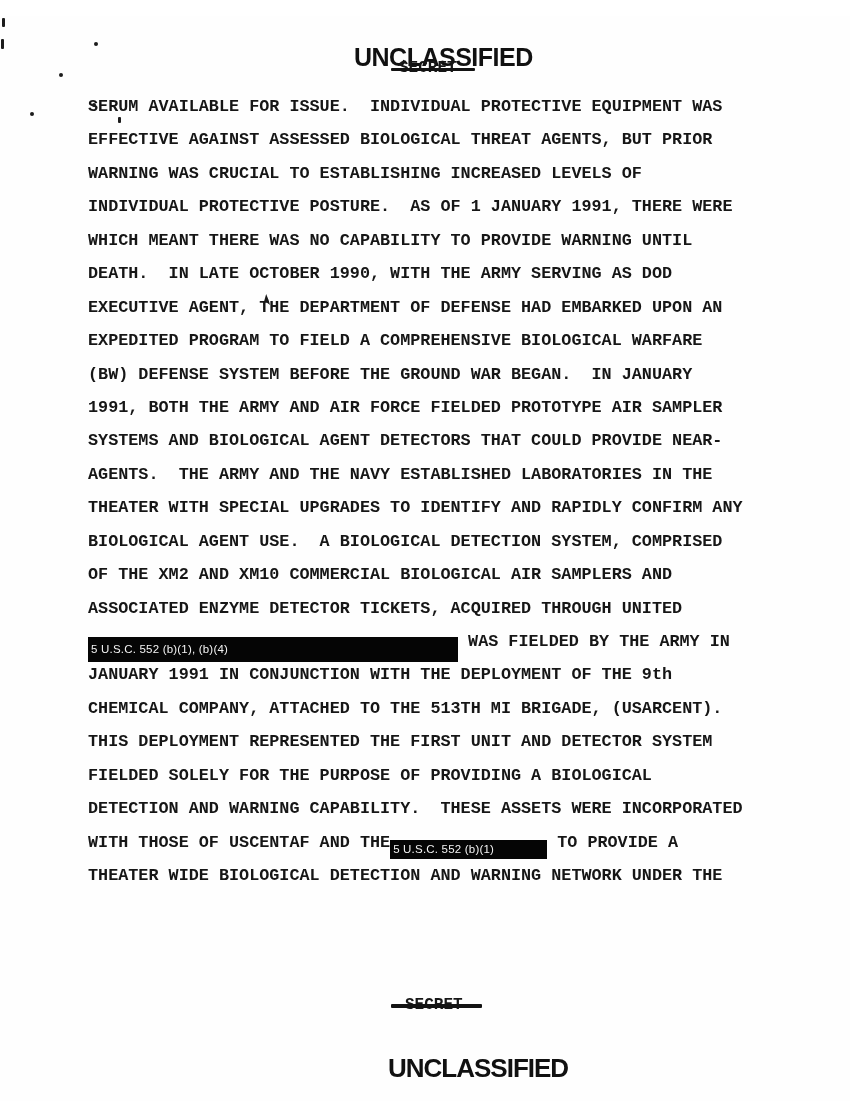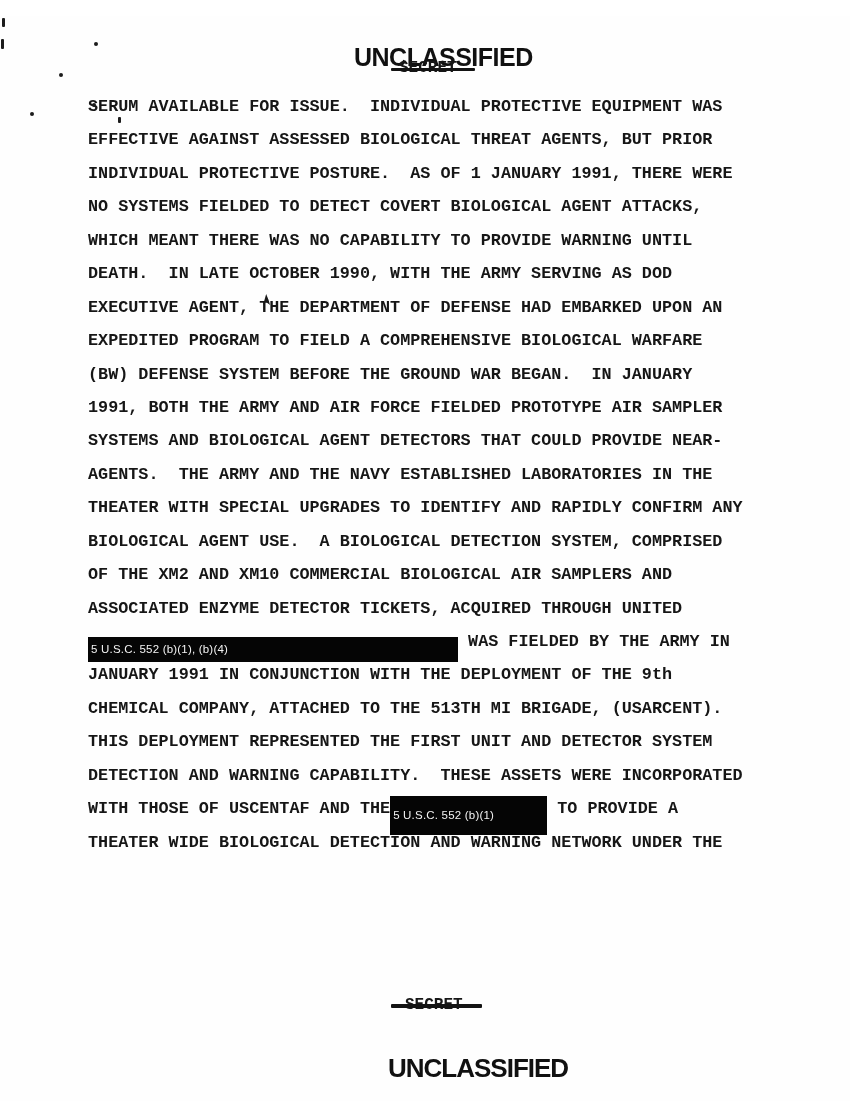--- a/index.html
+++ b/index.html
@@ -125,6 +125,7 @@
   <div class="doc-body">
       <div class="line">SERUM AVAILABLE FOR ISSUE.  INDIVIDUAL PROTECTIVE EQUIPMENT WAS</div>
       <div class="line">EFFECTIVE AGAINST ASSESSED BIOLOGICAL THREAT AGENTS, BUT PRIOR</div>
+      <div class="line">WARNING WAS CRUCIAL TO ESTABLISHING INCREASED LEVELS OF</div>
       <div class="line">INDIVIDUAL PROTECTIVE POSTURE.  AS OF 1 JANUARY 1991, THERE WERE</div>
       <div class="line">NO SYSTEMS FIELDED TO DETECT COVERT BIOLOGICAL AGENT ATTACKS,</div>
       <div class="line">WHICH MEANT THERE WAS NO CAPABILITY TO PROVIDE WARNING UNTIL</div>

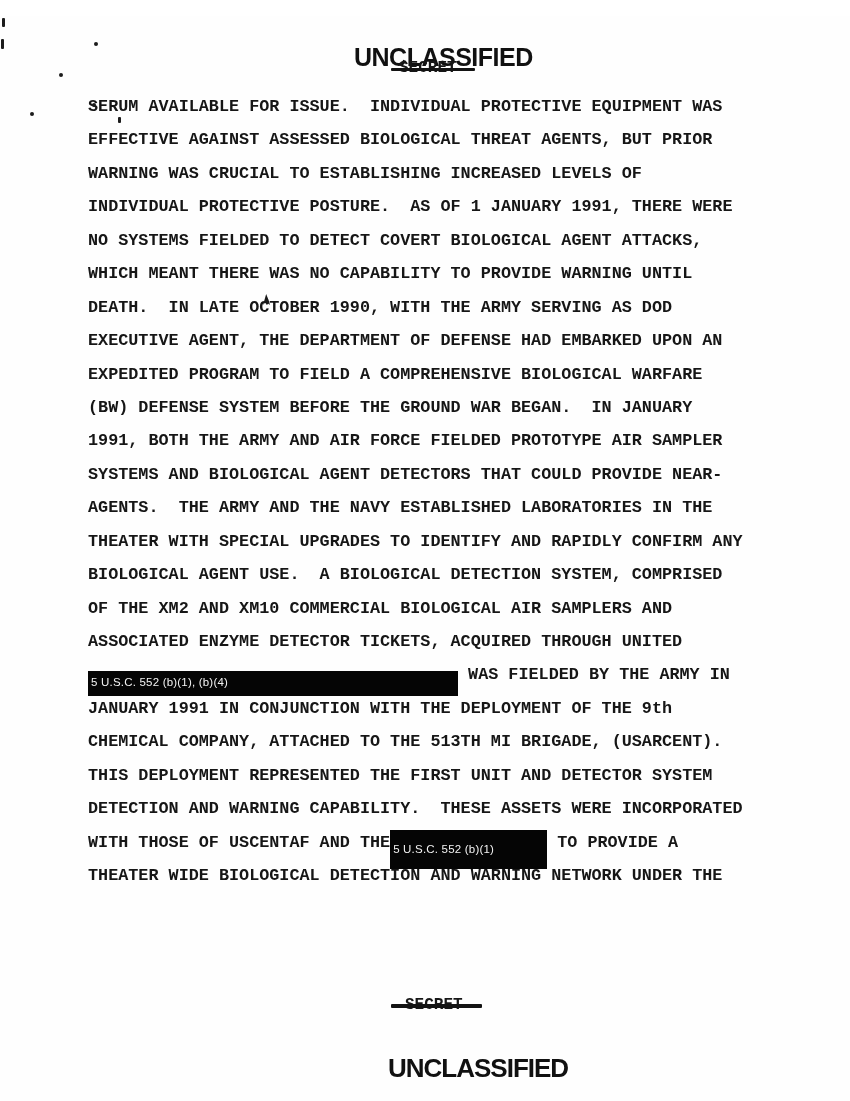--- a/index.html
+++ b/index.html
@@ -127,7 +127,6 @@
       <div class="line">EFFECTIVE AGAINST ASSESSED BIOLOGICAL THREAT AGENTS, BUT PRIOR</div>
       <div class="line">WARNING WAS CRUCIAL TO ESTABLISHING INCREASED LEVELS OF</div>
       <div class="line">INDIVIDUAL PROTECTIVE POSTURE.  AS OF 1 JANUARY 1991, THERE WERE</div>
-      <div class="line">NO SYSTEMS FIELDED TO DETECT COVERT BIOLOGICAL AGENT ATTACKS,</div>
       <div class="line">WHICH MEANT THERE WAS NO CAPABILITY TO PROVIDE WARNING UNTIL</div>
       <div class="line">DEATH.  IN LATE OCTOBER 1990, WITH THE ARMY SERVING AS DOD</div>
       <div class="line">EXECUTIVE AGENT, THE DEPARTMENT OF DEFENSE HAD EMBARKED UPON AN</div>

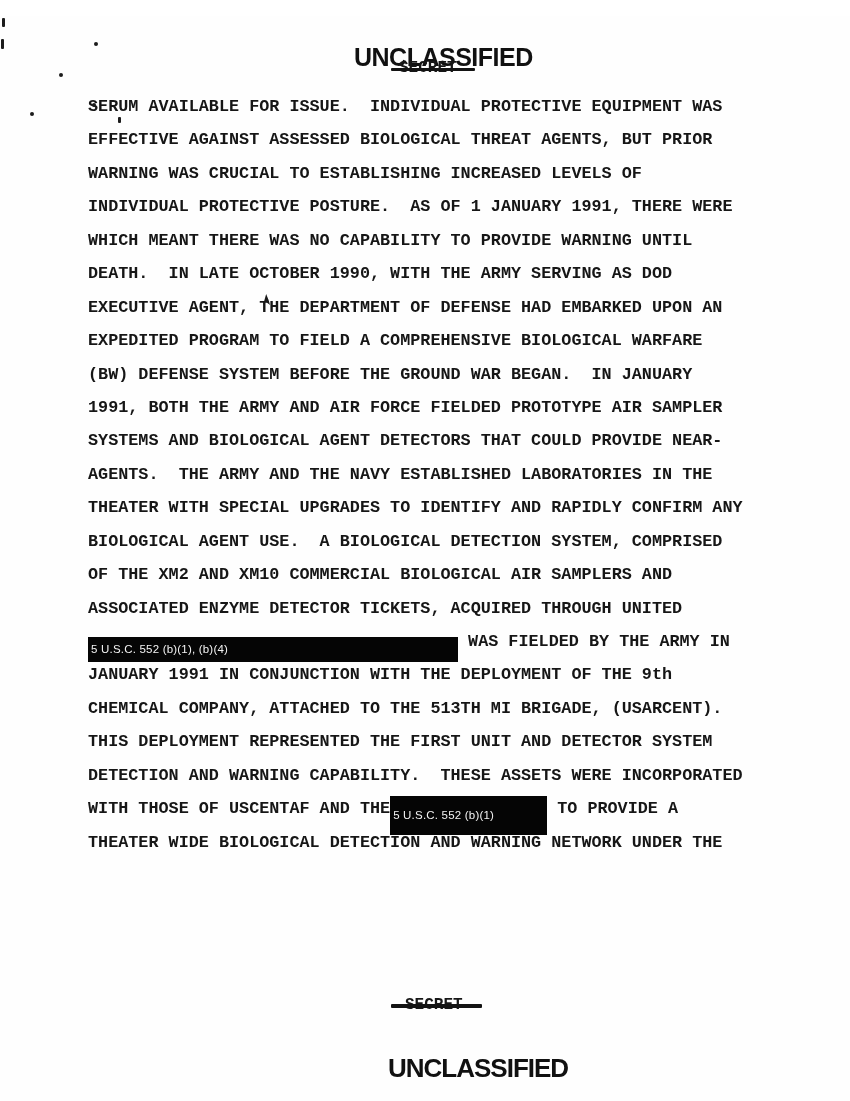--- a/index.html
+++ b/index.html
@@ -143,6 +143,7 @@
       <div class="line">JANUARY 1991 IN CONJUNCTION WITH THE DEPLOYMENT OF THE 9th</div>
       <div class="line">CHEMICAL COMPANY, ATTACHED TO THE 513TH MI BRIGADE, (USARCENT).</div>
       <div class="line">THIS DEPLOYMENT REPRESENTED THE FIRST UNIT AND DETECTOR SYSTEM</div>
+      <div class="line">FIELDED SOLELY FOR THE PURPOSE OF PROVIDING A BIOLOGICAL</div>
       <div class="line">DETECTION AND WARNING CAPABILITY.  THESE ASSETS WERE INCORPORATED</div>
       <div class="line"><span>WITH THOSE OF USCENTAF AND THE</span><span class="redaction redaction-b"><span class="redaction-label">5 U.S.C. 552 (b)(1)</span></span><span> TO PROVIDE A</span></div>
       <div class="line">THEATER WIDE BIOLOGICAL DETECTION AND WARNING NETWORK UNDER THE</div>

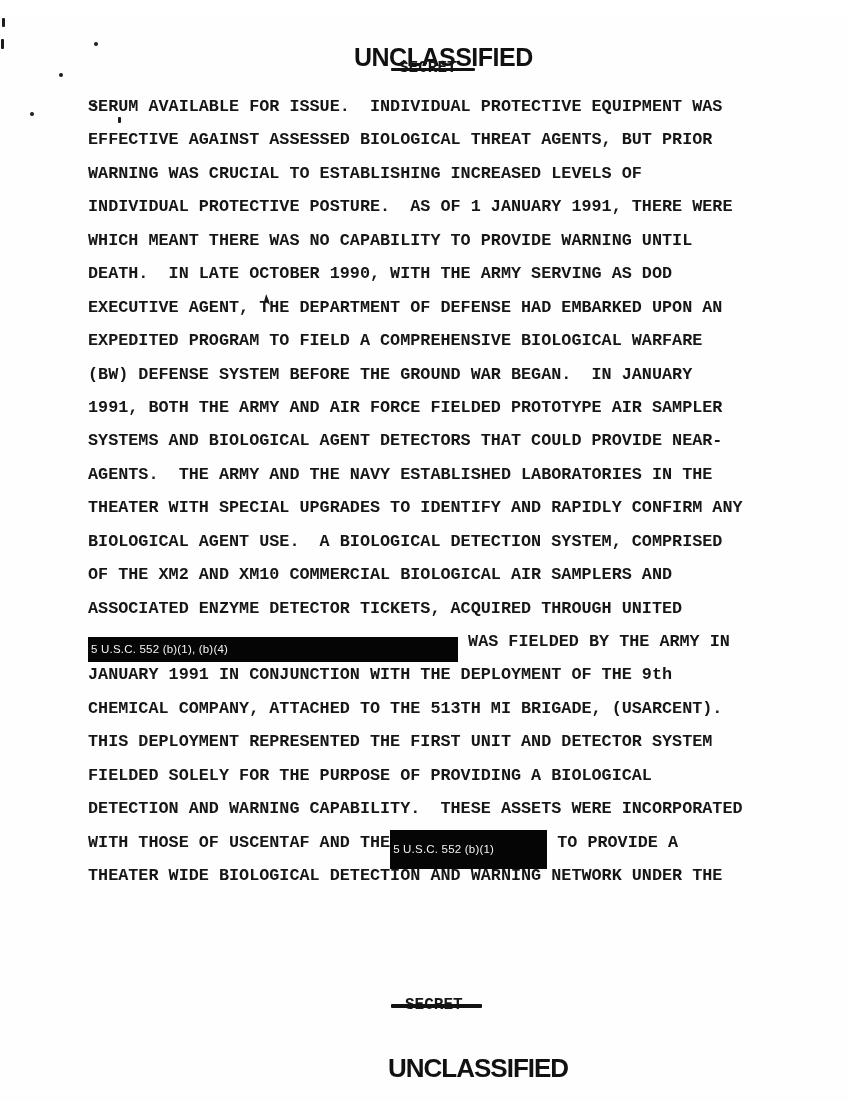--- a/index.html
+++ b/index.html
@@ -84,7 +84,7 @@
     box-sizing: border-box;
   }
   .redaction.redaction-a { width: 370px; }
-  .redaction.redaction-b { width: 157px; height: 39px; vertical-align: -6px; }
+  .redaction.redaction-b { width: 157px; height: 19px; vertical-align: -6px; }
   .redaction-label {
     font-family: "Liberation Sans", "DejaVu Sans", sans-serif;
     font-weight: 400;

